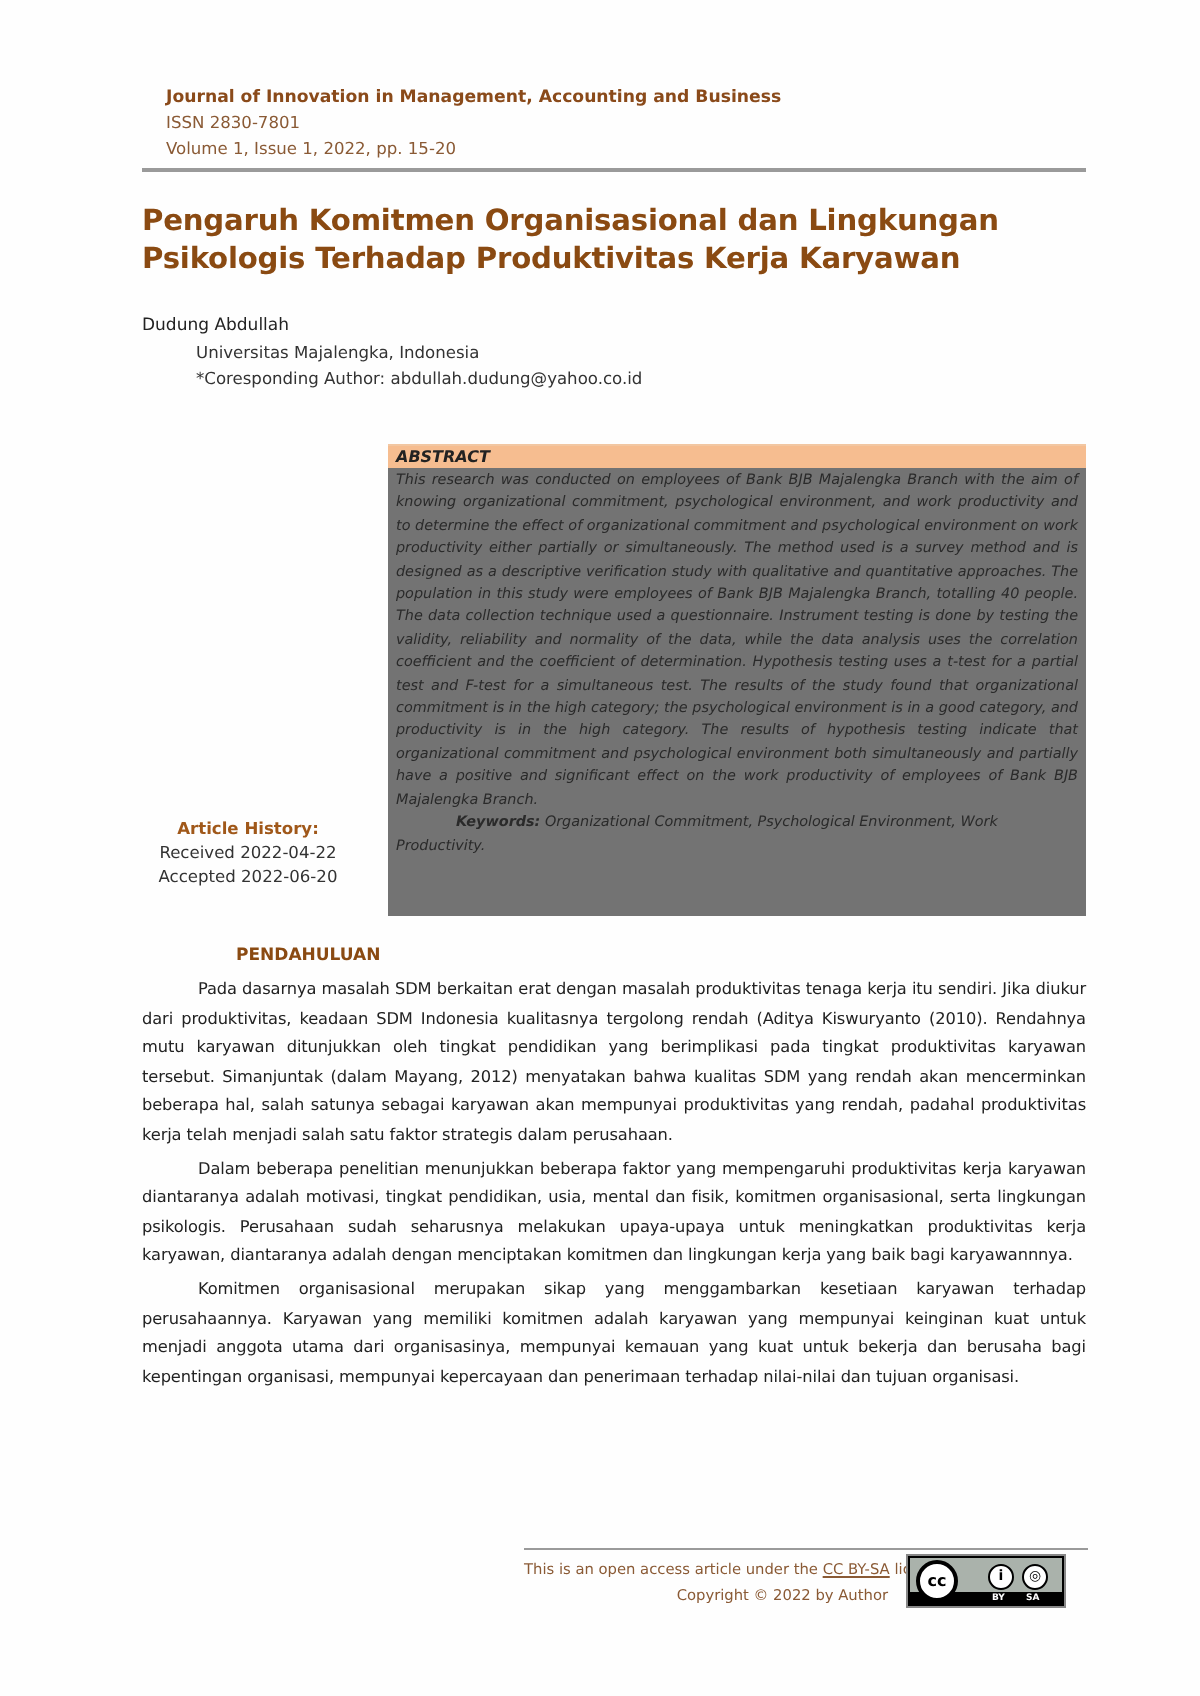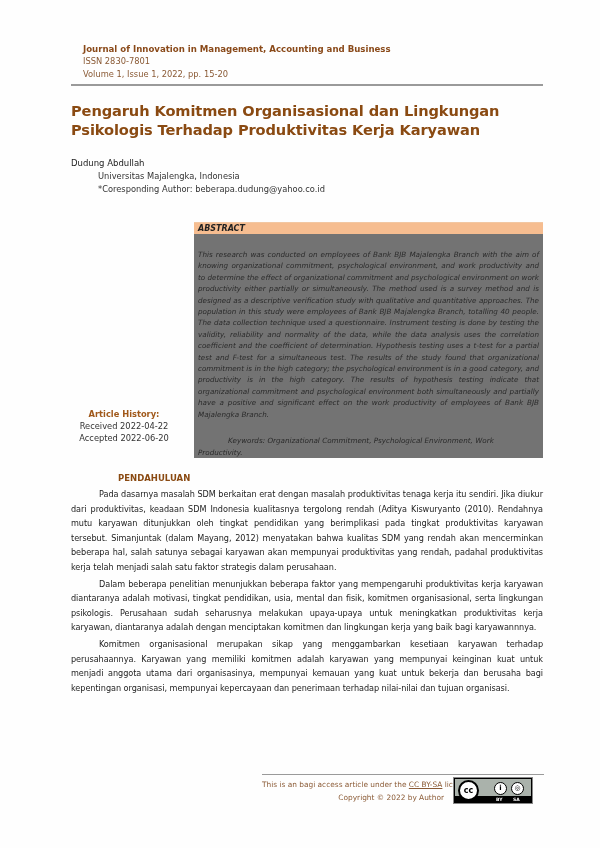--- a/index.html
+++ b/index.html
@@ -56,7 +56,7 @@
   <div class="author-block">
     <div class="author-name">Dudung Abdullah</div>
     <div class="author-line">Universitas Majalengka, Indonesia</div>
-    <div class="author-line">*Coresponding Author: beberapa.dudung@yahoo.co.id</div>
+    <div class="author-line">*Coresponding Author: abdullah.dudung@yahoo.co.id</div>
   </div>
 
   <div class="history">

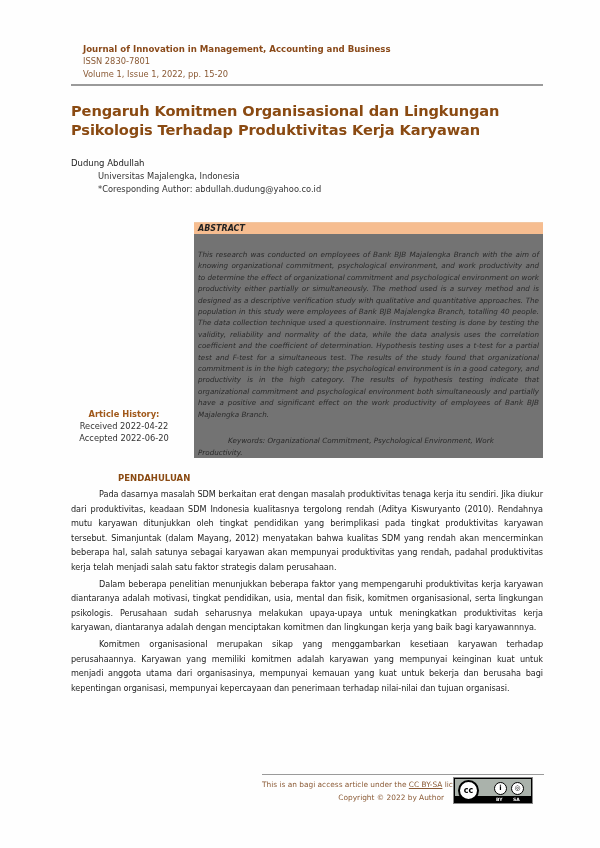--- a/index.html
+++ b/index.html
@@ -19,7 +19,7 @@
     .history-line { font-size: 8.3px; color: #333; line-height: 12px; }
     .abstract { position: absolute; left: 194px; top: 222px; width: 349px; height: 235px; background: #737373; border-top: 1px solid #f2c7a2; }
     .abstract-head { height: 11px; background: #f6bd90; padding: 0 4px; font-size: 8px; font-weight: bold; font-style: italic; color: #222; line-height: 11px; }
-    .abstract-body { padding: 15px 4px; font-size: 7.2px; font-style: italic; color: #2a2a2a; line-height: 11.4px; text-align: justify; }
+    .abstract-body { padding: 0 4px; font-size: 7.2px; font-style: italic; color: #2a2a2a; line-height: 11.4px; text-align: justify; }
     .abstract-keys { padding: 0 4px; font-size: 7.2px; font-style: italic; color: #2a2a2a; line-height: 11.4px; }
     .kw-label { font-weight: normal; padding-left: 30px; }
     .section-heading { position: absolute; left: 71px; top: 472px; font-size: 8.5px; font-weight: bold; color: #8a4a12; line-height: 12px; margin-left: 47px; }

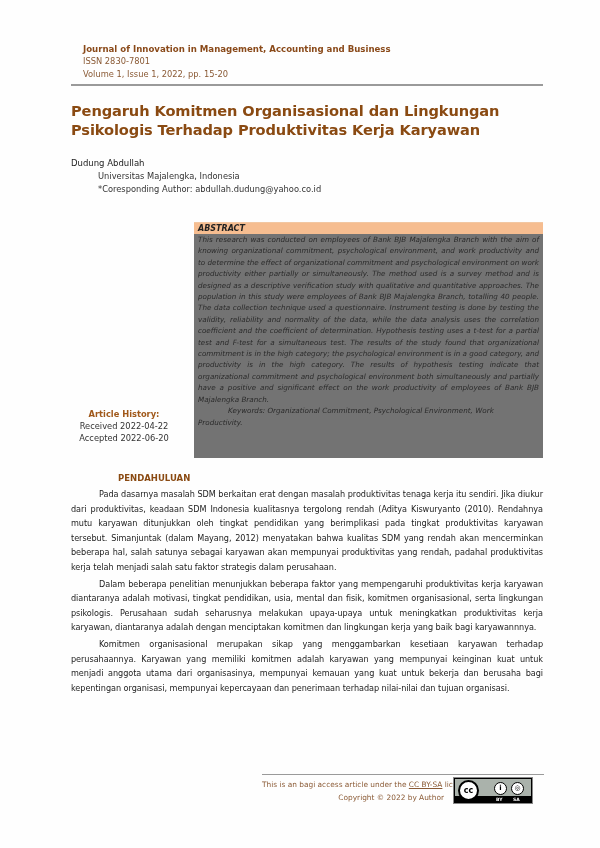--- a/index.html
+++ b/index.html
@@ -21,7 +21,7 @@
     .abstract-head { height: 11px; background: #f6bd90; padding: 0 4px; font-size: 8px; font-weight: bold; font-style: italic; color: #222; line-height: 11px; }
     .abstract-body { padding: 0 4px; font-size: 7.2px; font-style: italic; color: #2a2a2a; line-height: 11.4px; text-align: justify; }
     .abstract-keys { padding: 0 4px; font-size: 7.2px; font-style: italic; color: #2a2a2a; line-height: 11.4px; }
-    .kw-label { font-weight: normal; padding-left: 30px; }
+    .kw-label { font-weight: bold; padding-left: 30px; }
     .section-heading { position: absolute; left: 71px; top: 472px; font-size: 8.5px; font-weight: bold; color: #8a4a12; line-height: 12px; margin-left: 47px; }
     .body-text { position: absolute; left: 71px; top: 487px; width: 472px; }
     .para { font-size: 8.15px; color: #222; line-height: 14.6px; text-align: justify; text-indent: 28px; margin: 0 0 2px 0; letter-spacing: -0.05px; }

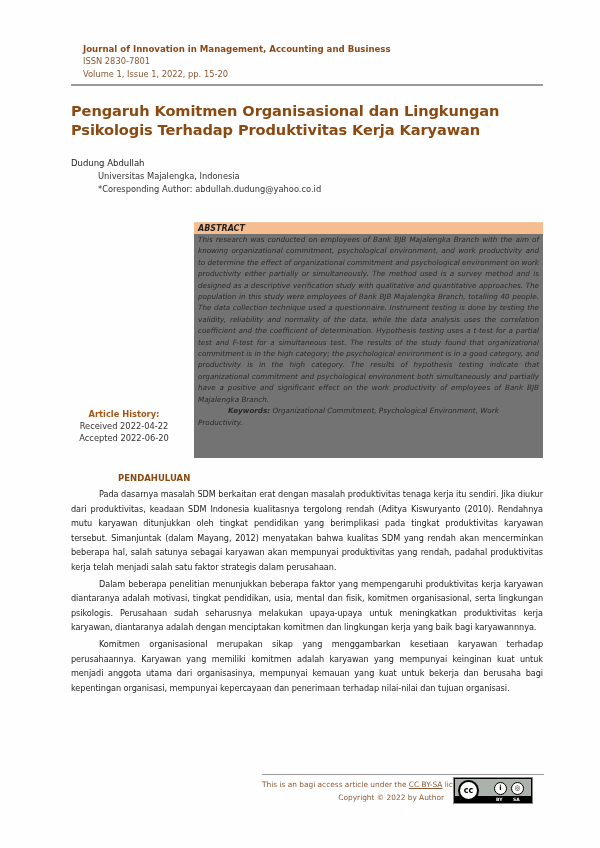--- a/index.html
+++ b/index.html
@@ -81,7 +81,7 @@
 
   <div class="foot-rule"></div>
   <div class="foot-left">
-    <div class="foot-line"><span>This is an bagi access article under the </span><span class="foot-link">CC BY-SA</span><span> license.</span></div>
+    <div class="foot-line"><span>This is an open access article under the </span><span class="foot-link">CC BY-SA</span><span> license.</span></div>
     <div class="foot-line">Copyright © 2022 by Author</div>
   </div>
 

